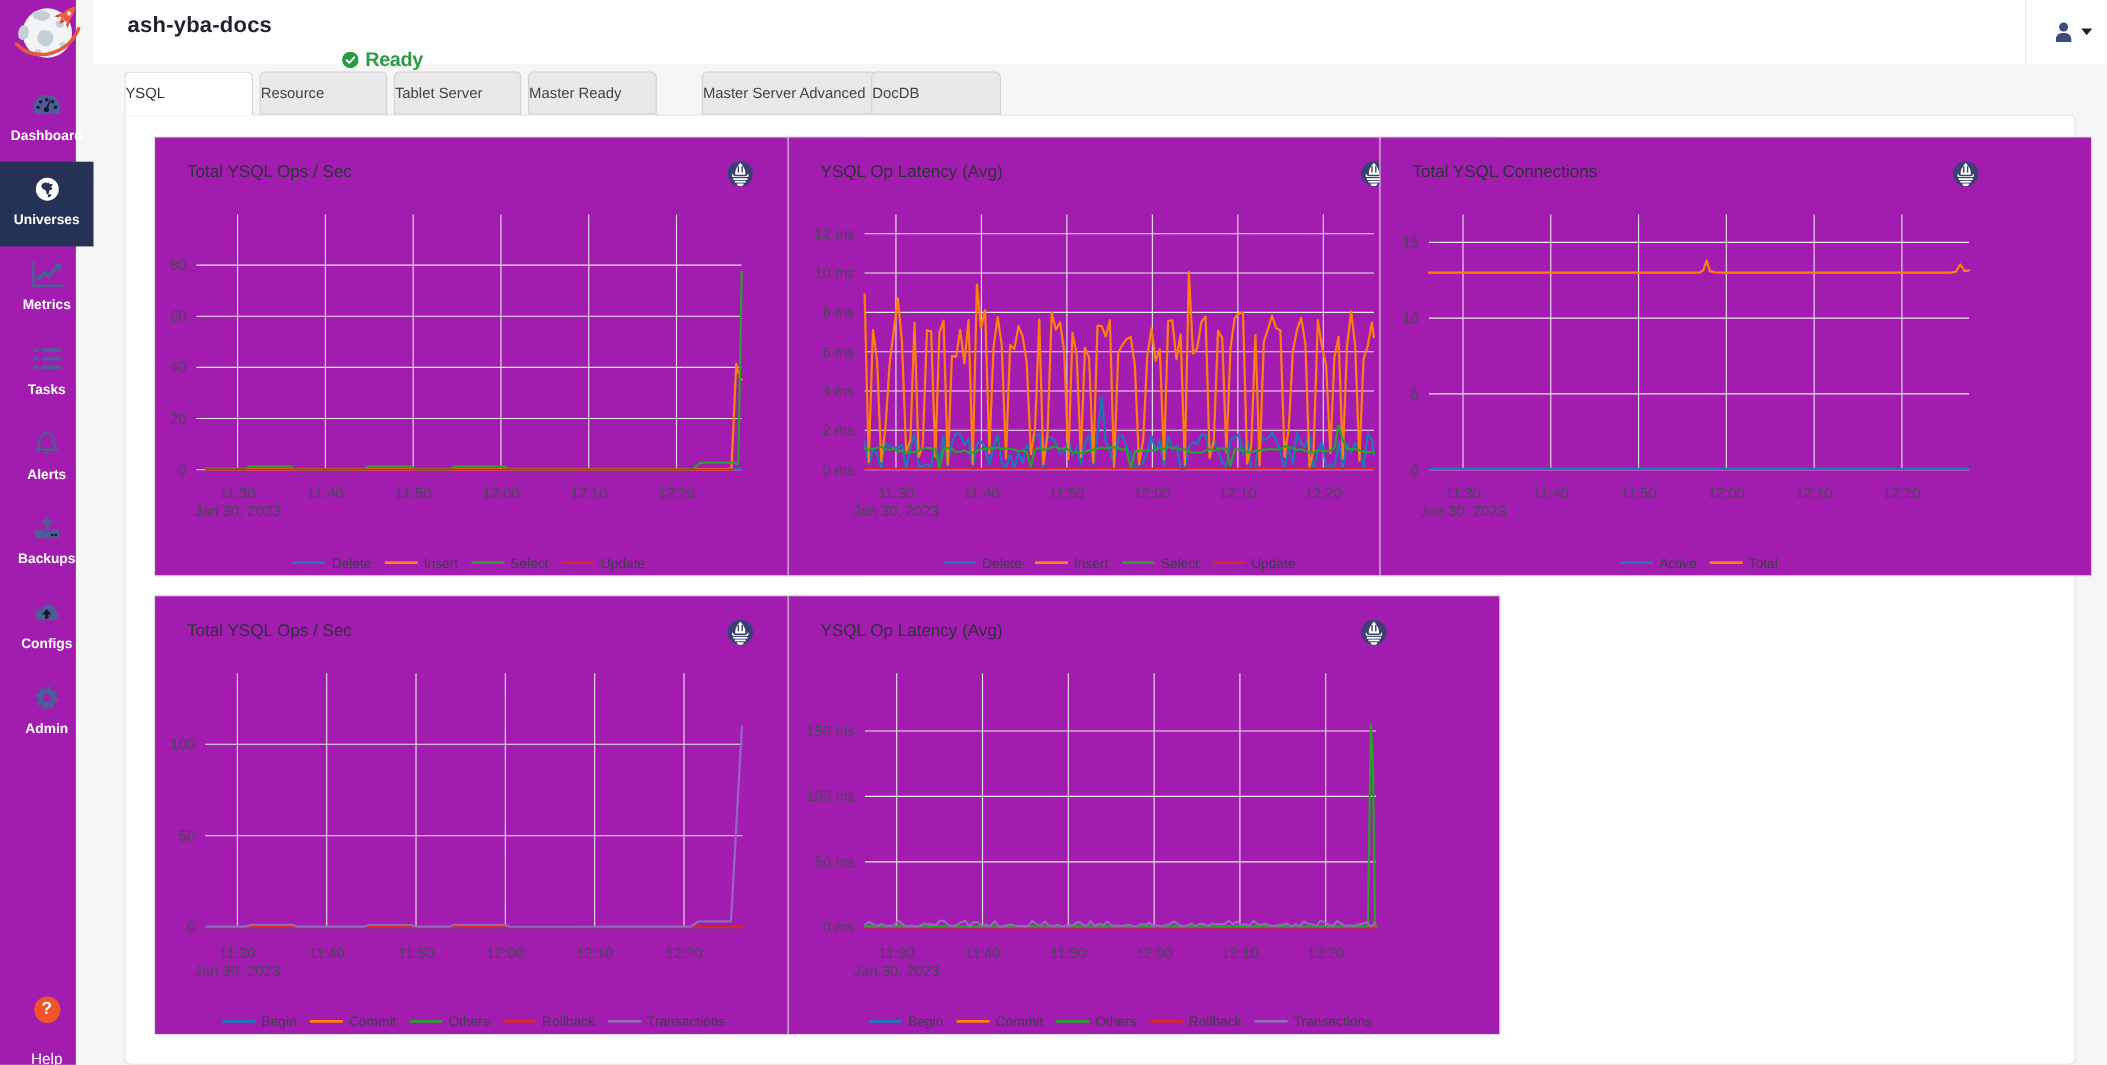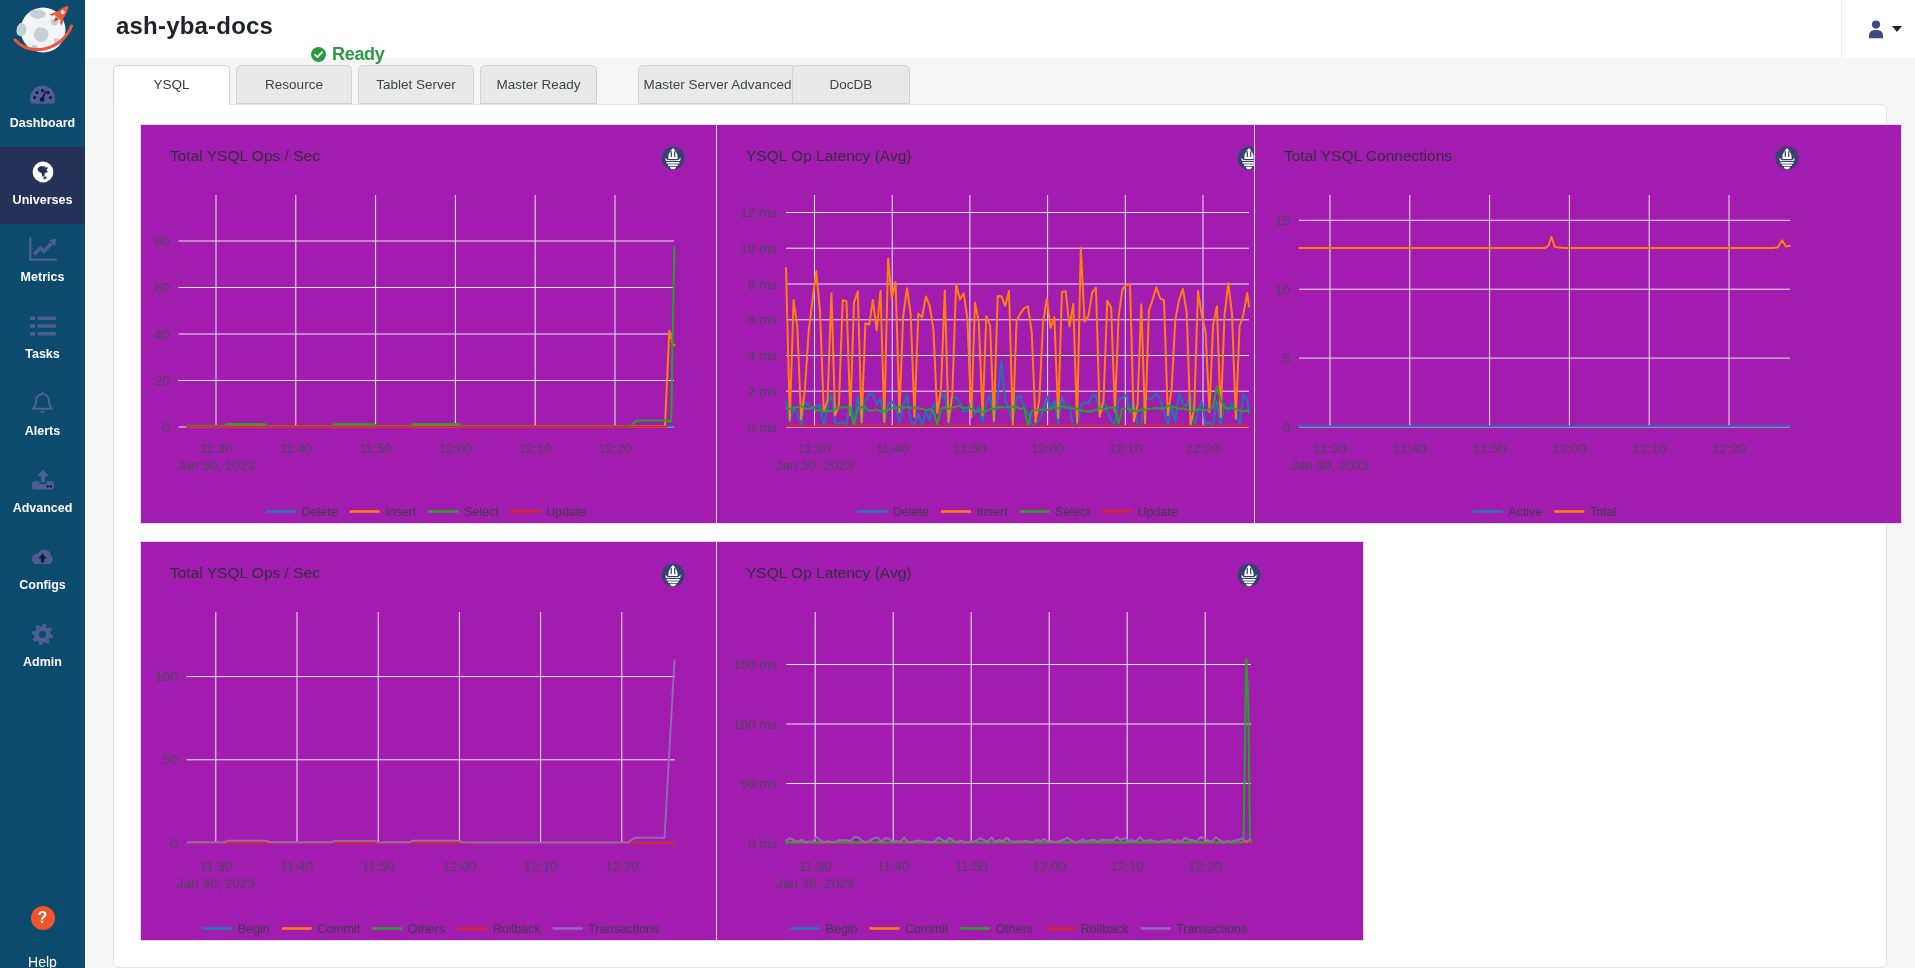--- a/index.html
+++ b/index.html
@@ -14,7 +14,7 @@
 #help .q { width:24px; height:24px; border-radius:50%; background:#f0552a; color:#fff; font-size:16px; font-weight:700; line-height:24px; margin:0 auto; font-family:'Liberation Sans',sans-serif; }
 #help .lb { color:#fff; font-size:14px; font-weight:400; margin-top:24px; }
 #header { position:absolute; left:85px; top:0; width:1830px; height:58px; background:#fff; }
-#header h1 { position:absolute; left:31px; top:12px; font-size:24px; font-weight:700; color:#20222c; letter-spacing:0.2px; }
+#header h1 { position:absolute; left:31px; top:12px; font-size:20px; font-weight:700; color:#20222c; letter-spacing:0.2px; }
 #ready { position:absolute; left:226px; top:20px; display:flex; align-items:center; gap:6px;margin-top:24px; }
 #ready span { color:#2a9a44; font-size:18px; font-weight:700; letter-spacing:-0.3px; }
 #hdivider { position:absolute; right:73px; top:0; width:1px; height:58px; background:#ececec; }

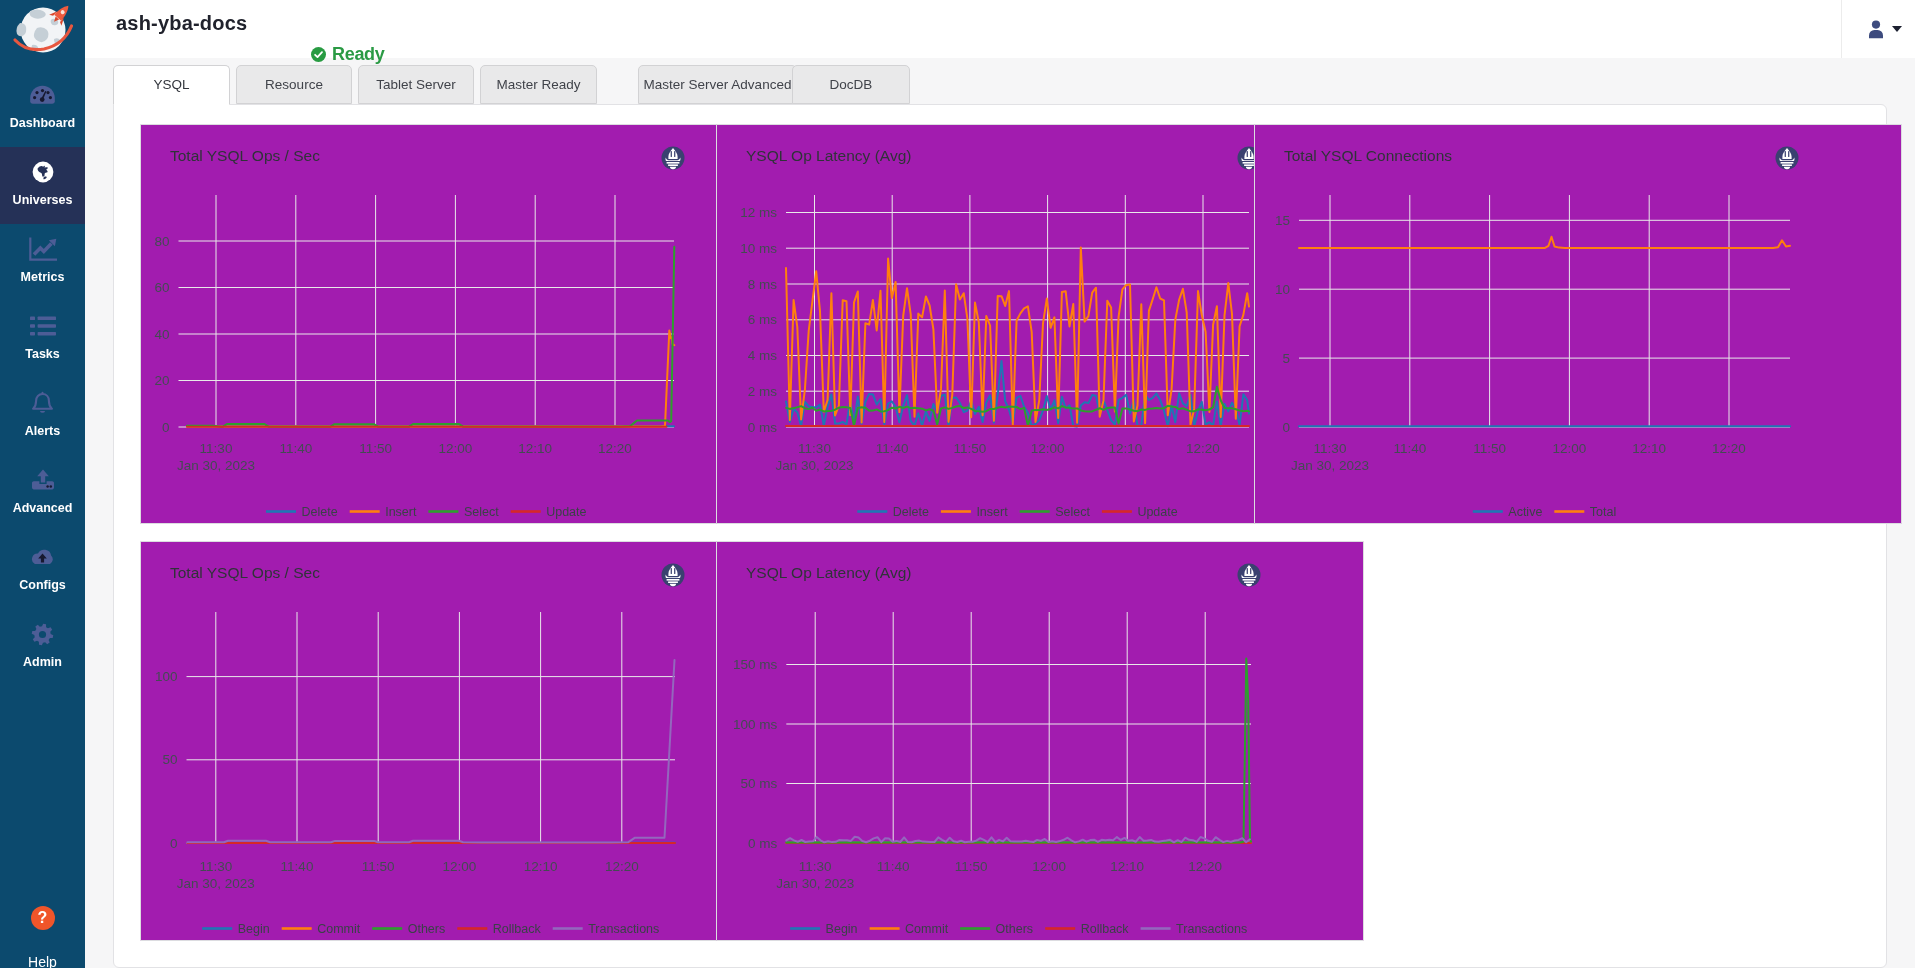--- a/index.html
+++ b/index.html
@@ -21,7 +21,7 @@
 #usr { position:absolute; right:29px; top:19px; }
 #caret { position:absolute; right:13px; top:26px; width:0; height:0; border-left:5px solid transparent; border-right:5px solid transparent; border-top:6px solid #1c2030; }
 #tabs { position:absolute; left:0; top:65px; width:1915px; height:36px; z-index:5; }
-.tab { position:absolute; top:0; height:39px; background:#e9e9ea; border:1px solid #d2d2d4; border-radius:5px 5px 0 0; text-align:center; line-height:38px; font-size:13.5px; color:#40434a; }
+.tab { position:absolute; top:0; height:39px; background:#e9e9ea; border:1px solid #d2d2d4; border-radius:5px 5px 0 0; line-height:38px; font-size:13.5px; color:#40434a; }
 .tab.active { background:#fff; border-bottom:1px solid #fff; height:40px; color:#33363d; }
 #container { position:absolute; left:113px; top:104px; width:1774px; height:864px; background:#fff; border:1px solid #e2e2e5; border-radius:0 6px 6px 6px; }
 .panel { position:absolute; width:648px; height:400px; background:#a21caf; border:1px solid #dcdce0; border-radius:1px; }

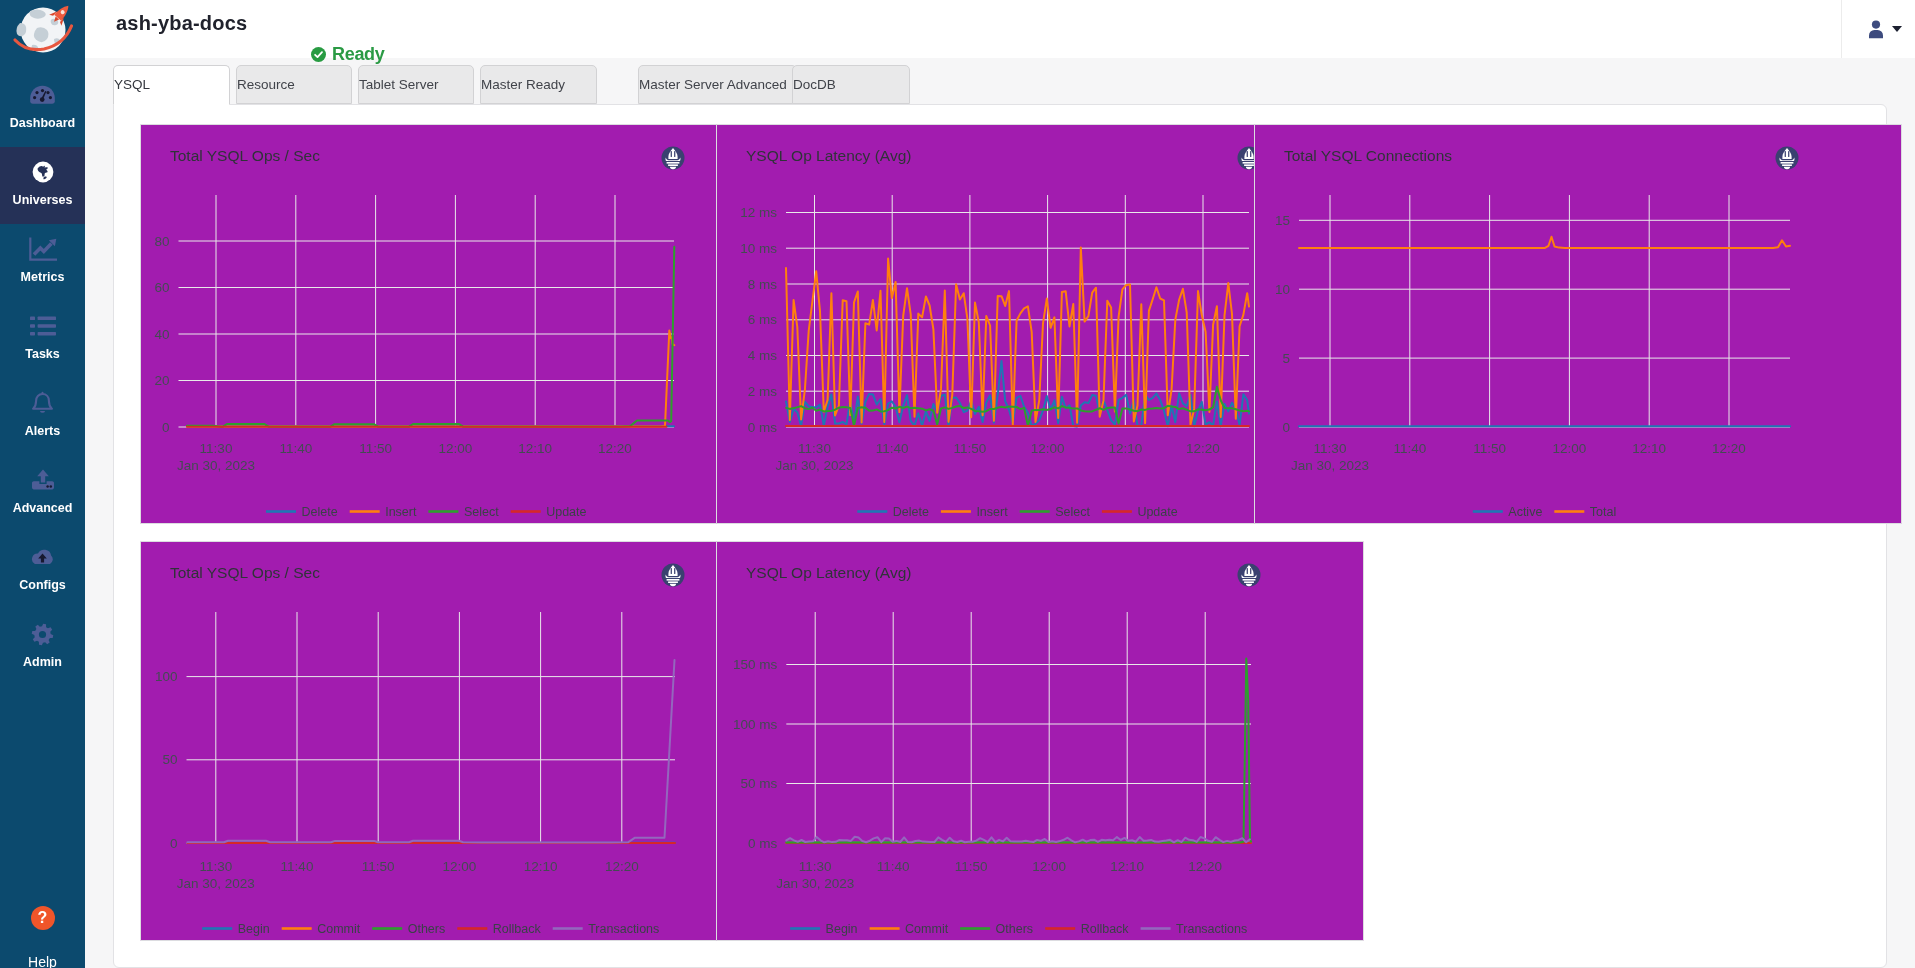--- a/index.html
+++ b/index.html
@@ -3,7 +3,7 @@
 <style>
 * { margin:0; padding:0; box-sizing:border-box; }
 html,body { width:1915px; height:968px; overflow:hidden; background:#f6f6f7; font-family:"Liberation Sans",sans-serif; }
-#sidebar { position:absolute; left:0; top:0; width:85px; height:968px; background:#0c4a6e; z-index:10; }
+#sidebar { position:absolute; left:0; top:0; width:69px; height:968px; background:#a21caf; z-index:10; }
 #logo { position:absolute; left:4px; top:1px; }
 .nav-item { position:relative; width:85px; height:77px; text-align:center; }
 .nav-item.active { background:#253157; }

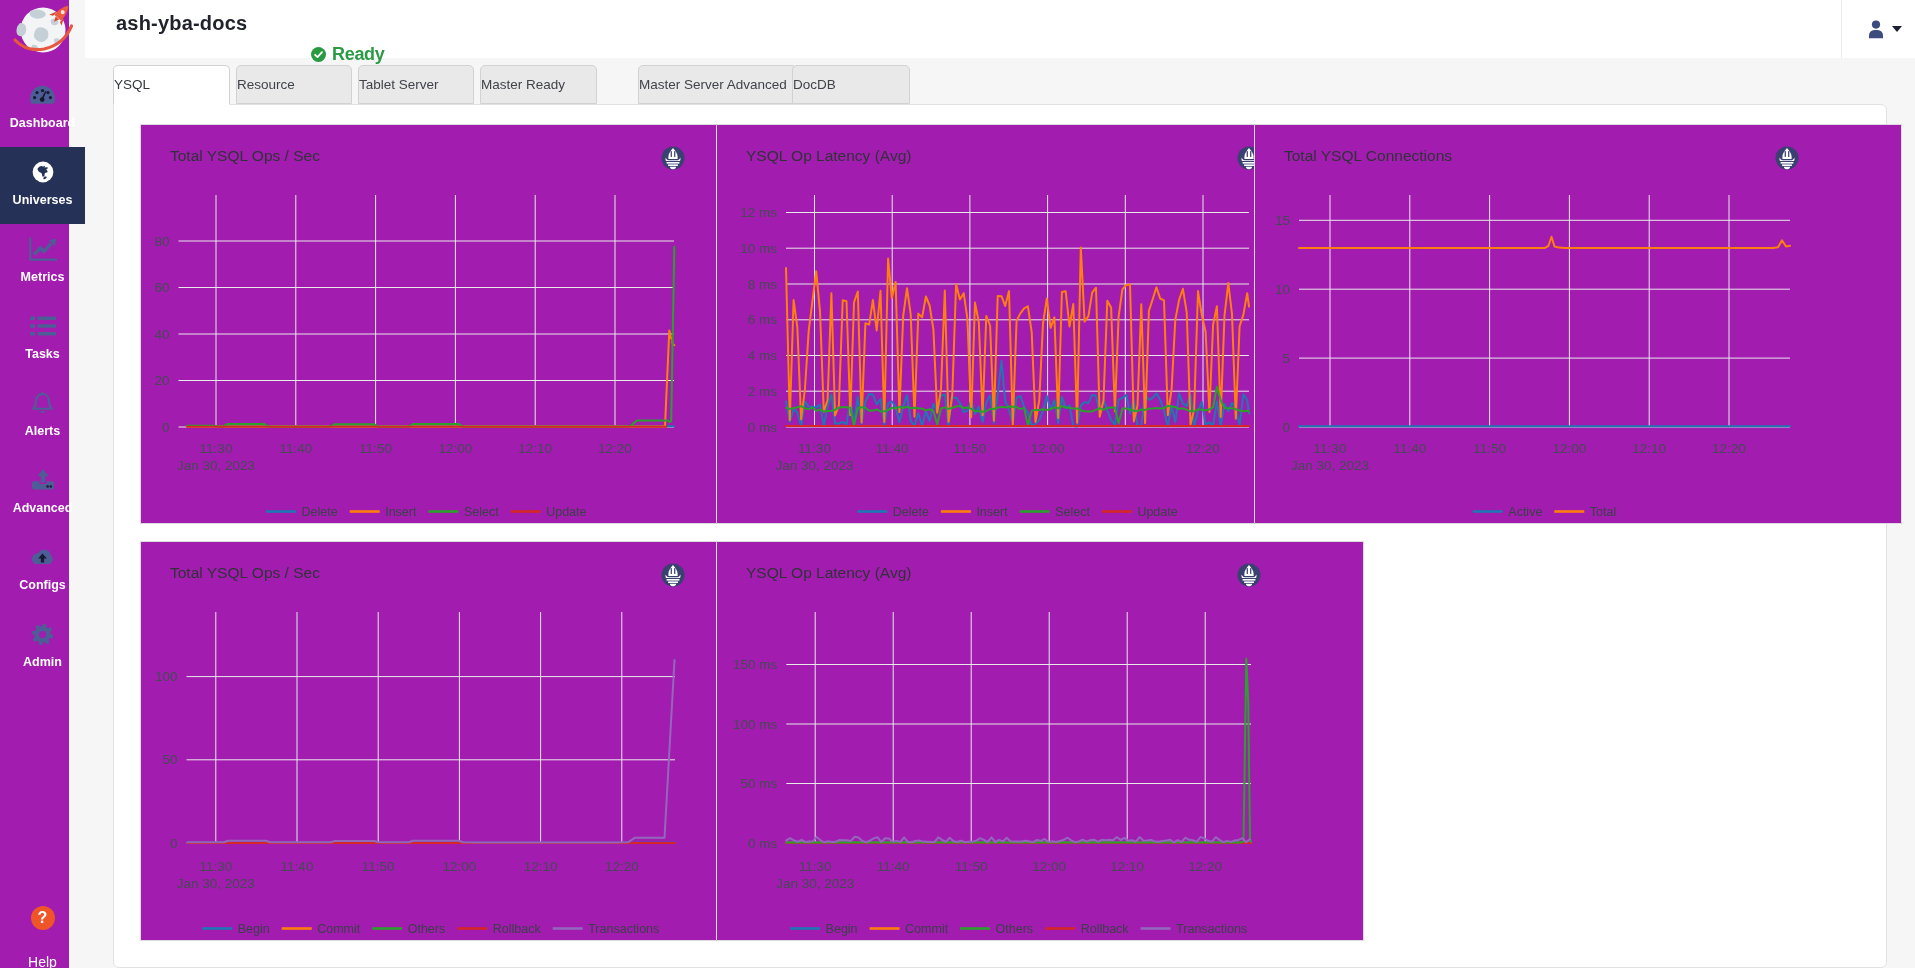--- a/index.html
+++ b/index.html
@@ -395,7 +395,7 @@
             <circle cx="19.8" cy="17.4" r="1.25" fill="#171930"></circle>
           </svg>
         </div>
-        <div class="nav-lb">Advanced</div>
+        <div class="nav-lb">Backups</div>
       </div>
       <div class="nav-item">
         <div class="nav-ic">

